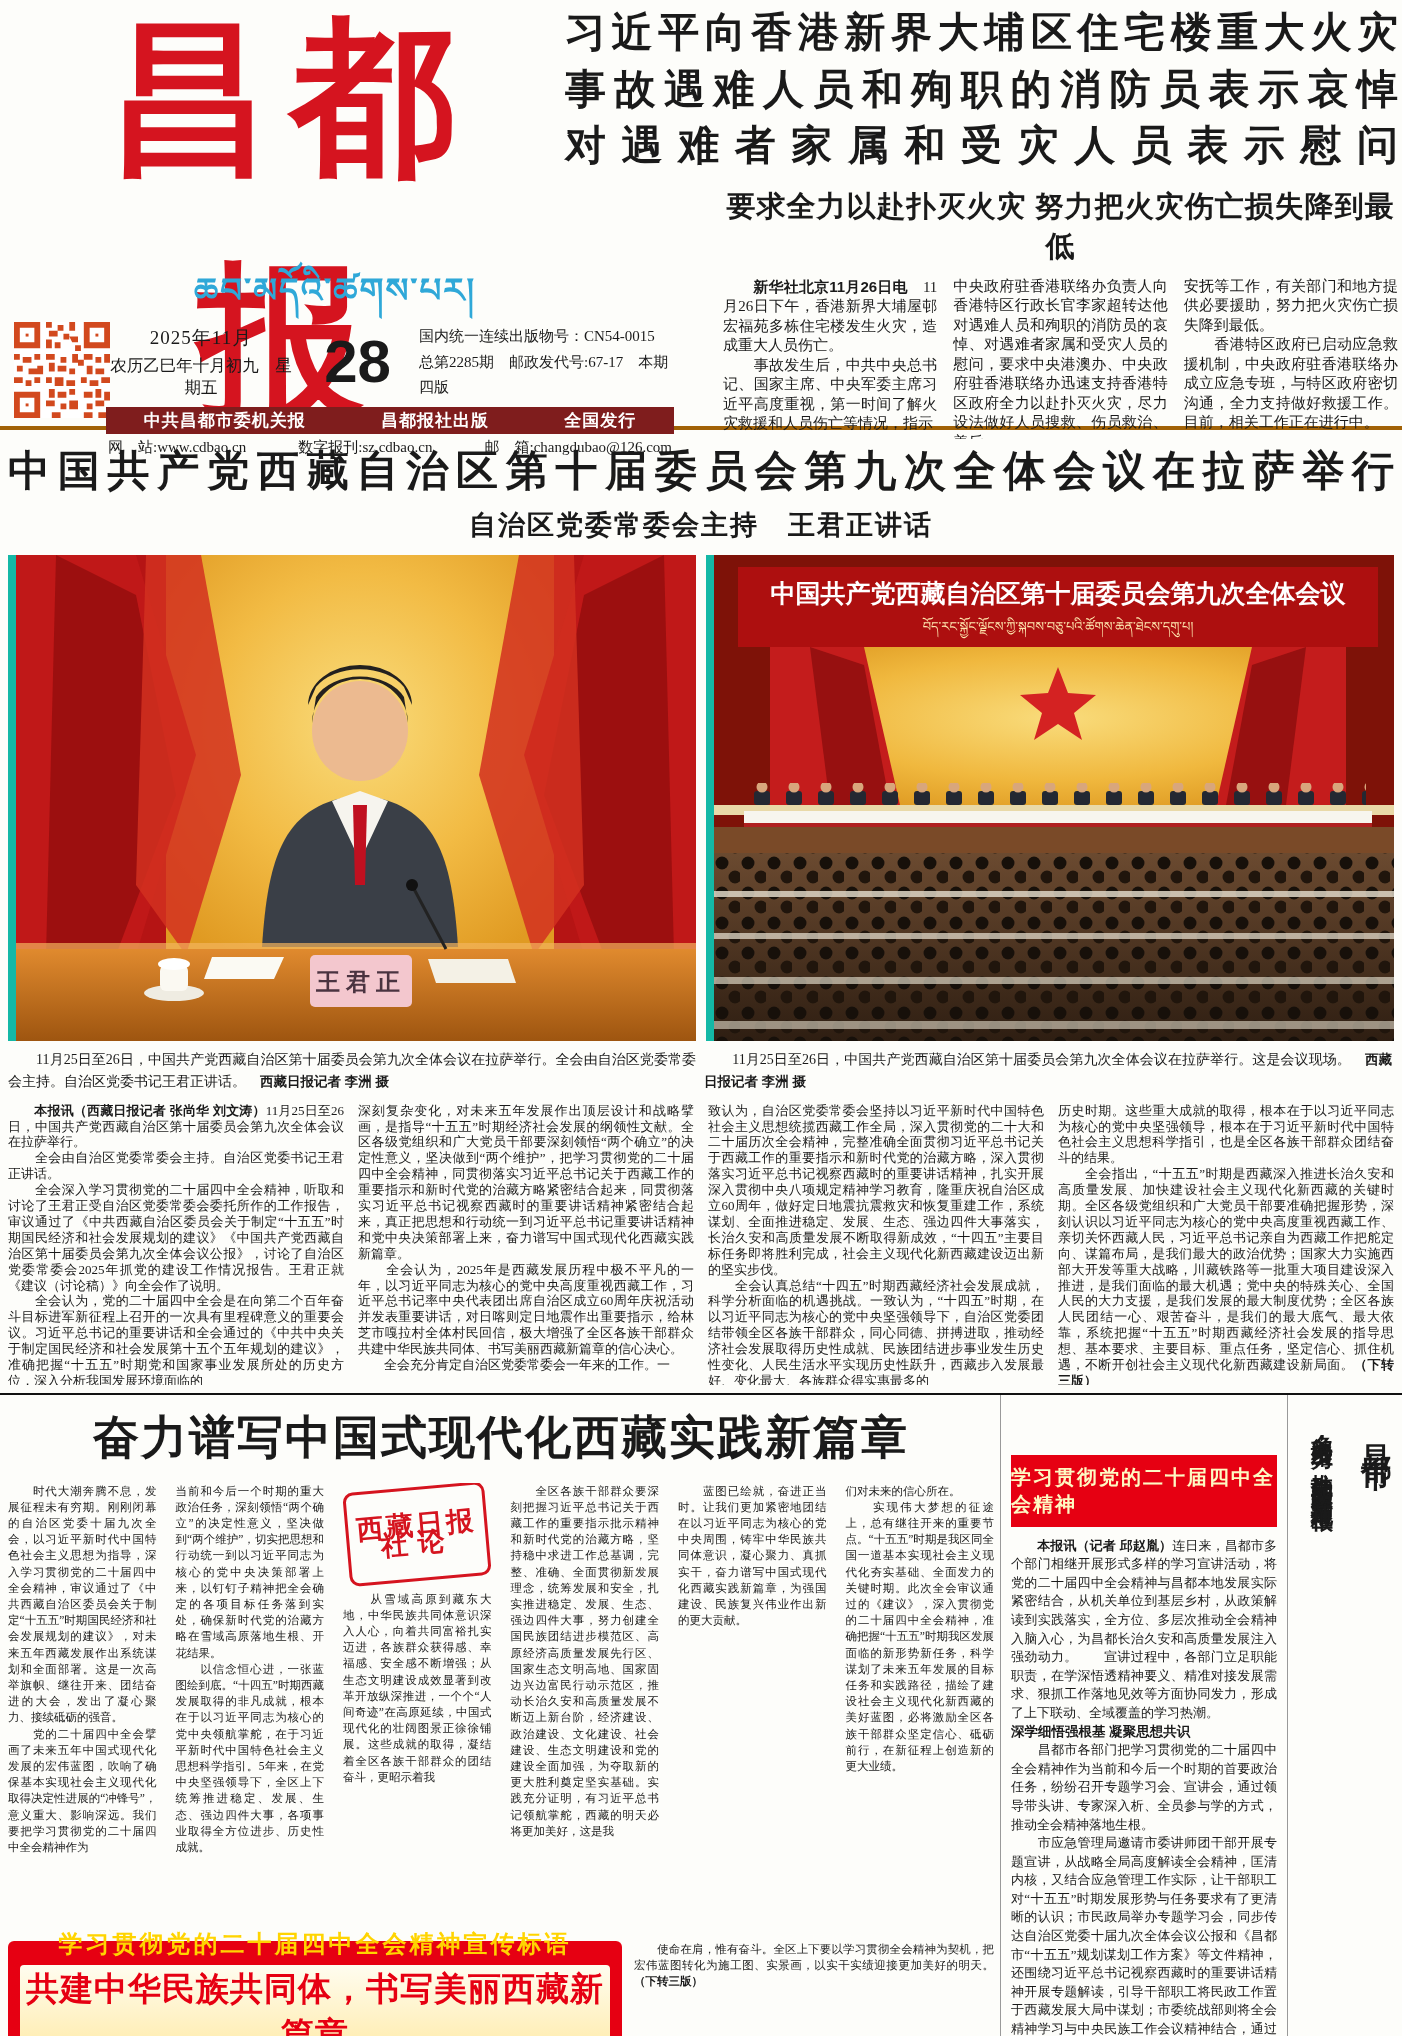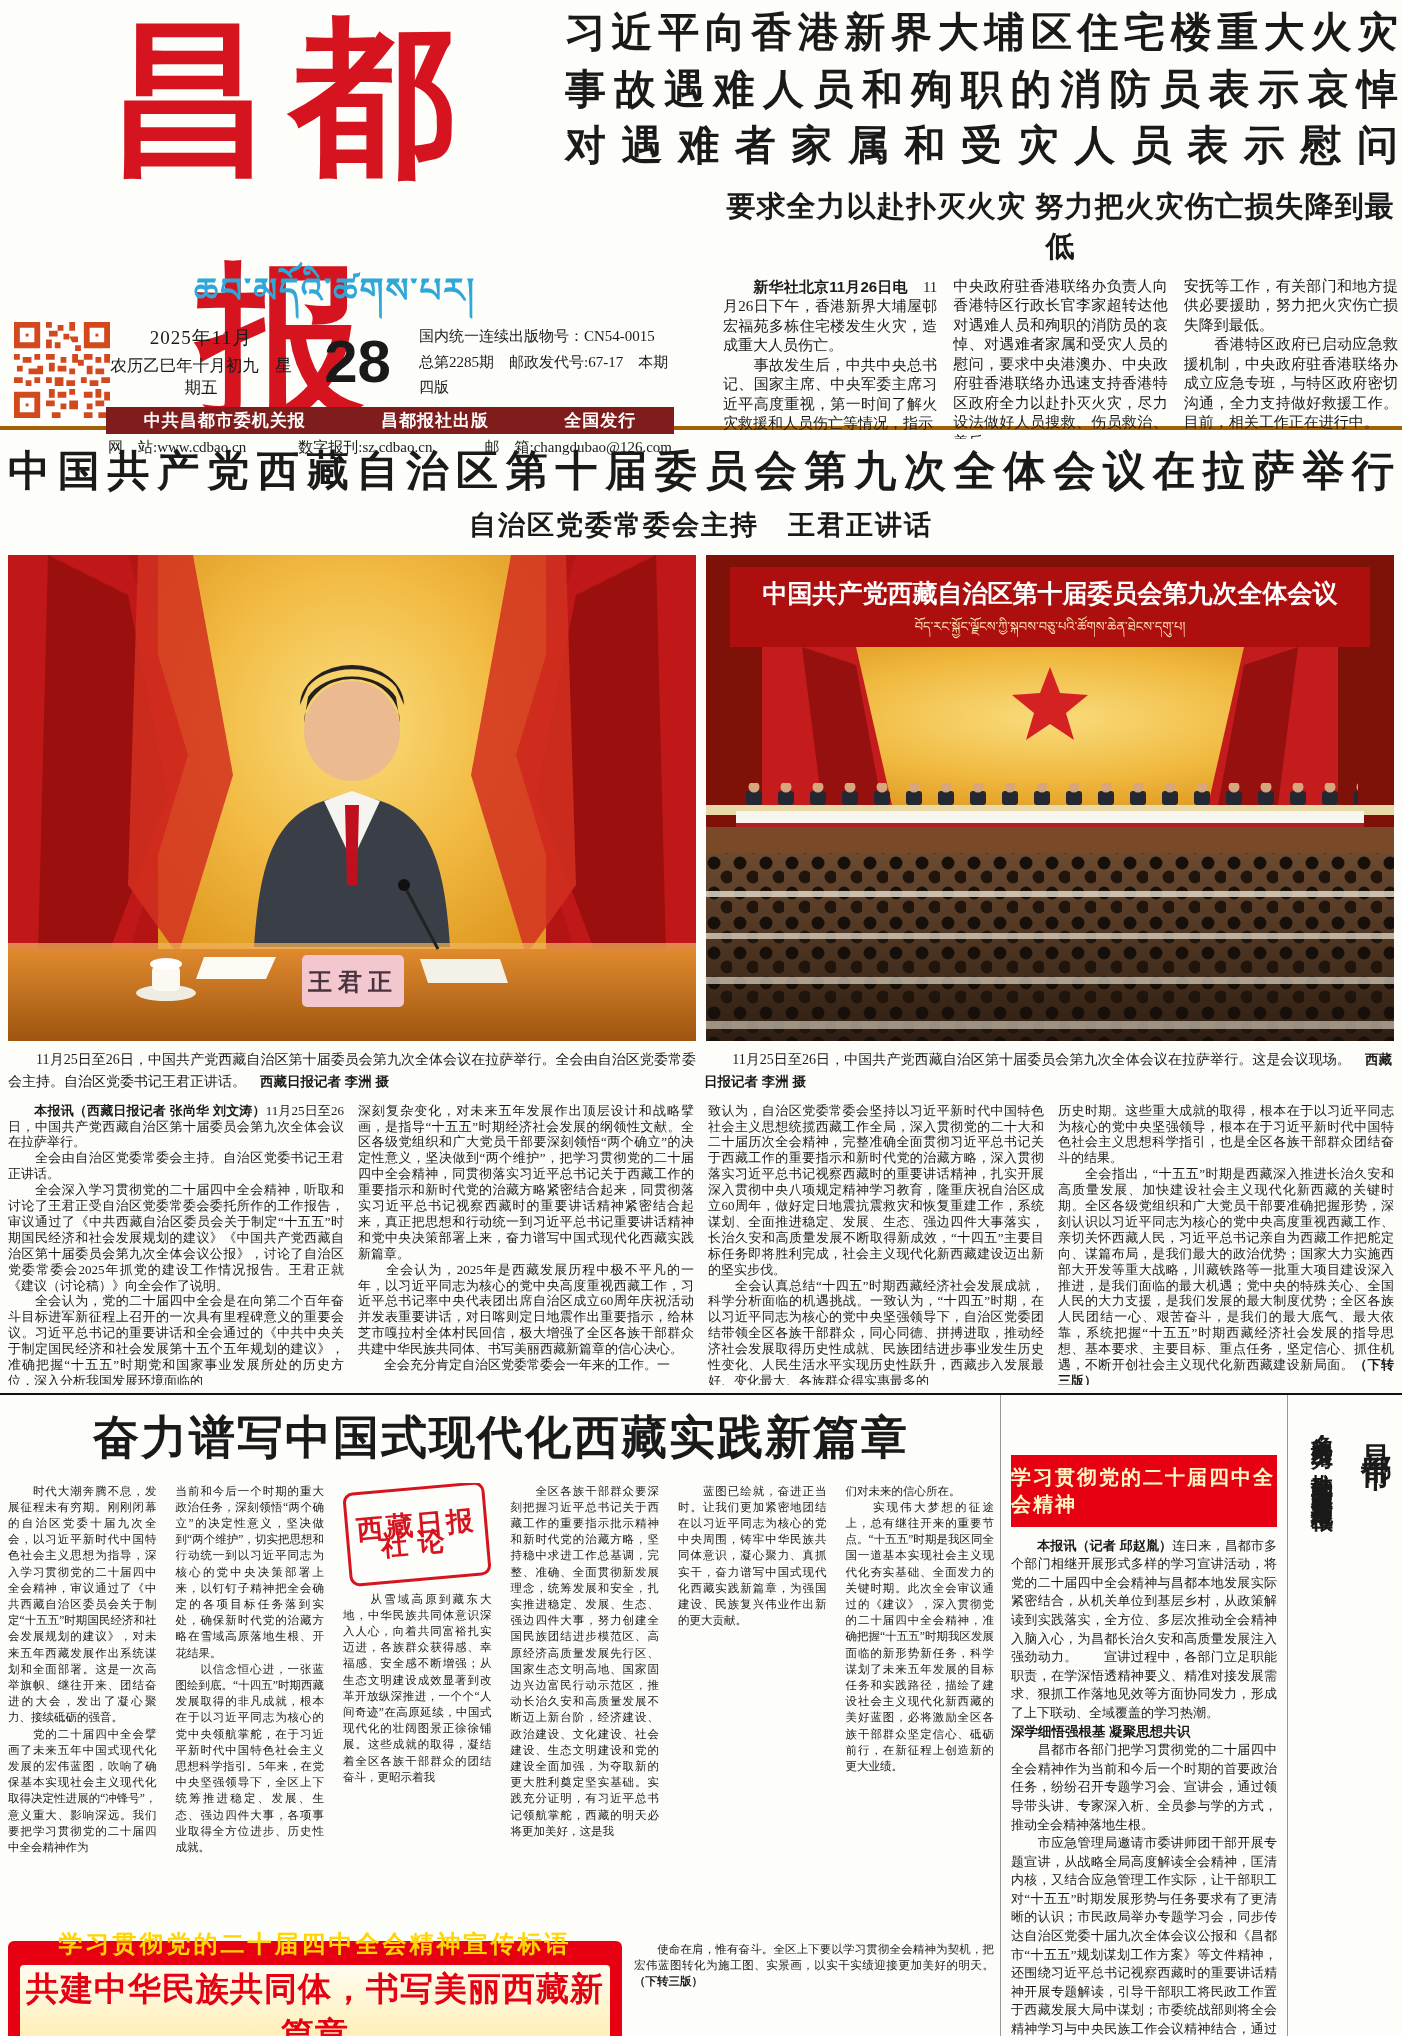--- a/index.html
+++ b/index.html
@@ -52,7 +52,7 @@
     text-align:justify; text-align-last:justify; line-height:1.3; }
   .main-subhead { margin-top:8px; font-size:27px; font-weight:bold; text-align:center; letter-spacing:2px; }
   .photos { display:flex; gap:10px; padding:12px 8px 0; }
-  .photo { width:688px; height:486px; overflow:hidden; background:#14b8a6; }
+  .photo { width:688px; height:486px; overflow:hidden; background:#14b8a6;padding-left:8px; }
   .captions { display:flex; gap:8px; padding:8px 8px 0; }
   .caption { width:688px; font-size:14px; line-height:22px; }
   .caption b { font-family:"Liberation Sans","DejaVu Sans",sans-serif; font-size:13.5px; }

